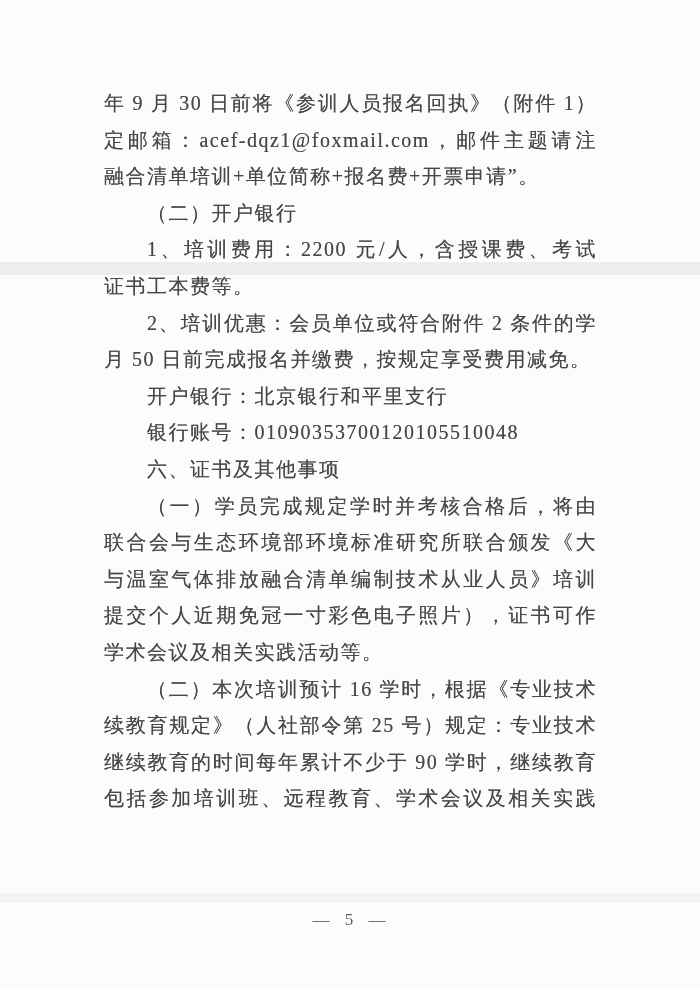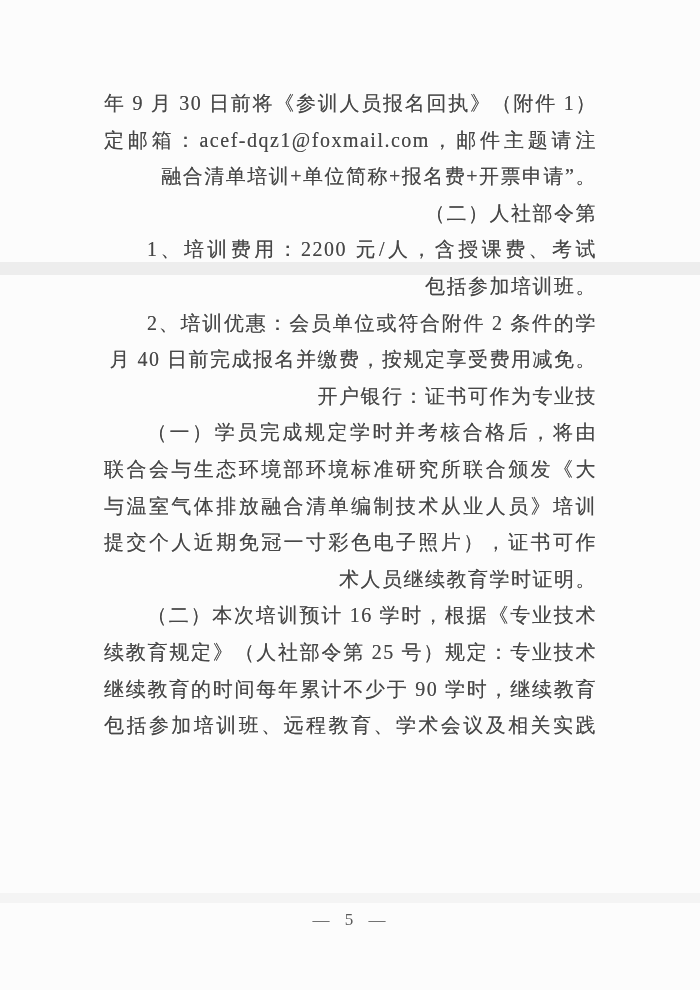--- a/index.html
+++ b/index.html
@@ -44,7 +44,7 @@
   .line {
     height: 36.6px;
     overflow: hidden;
-    text-align: right;
+    text-align: left;
   }
   .line.indent {
     text-indent: 43px;

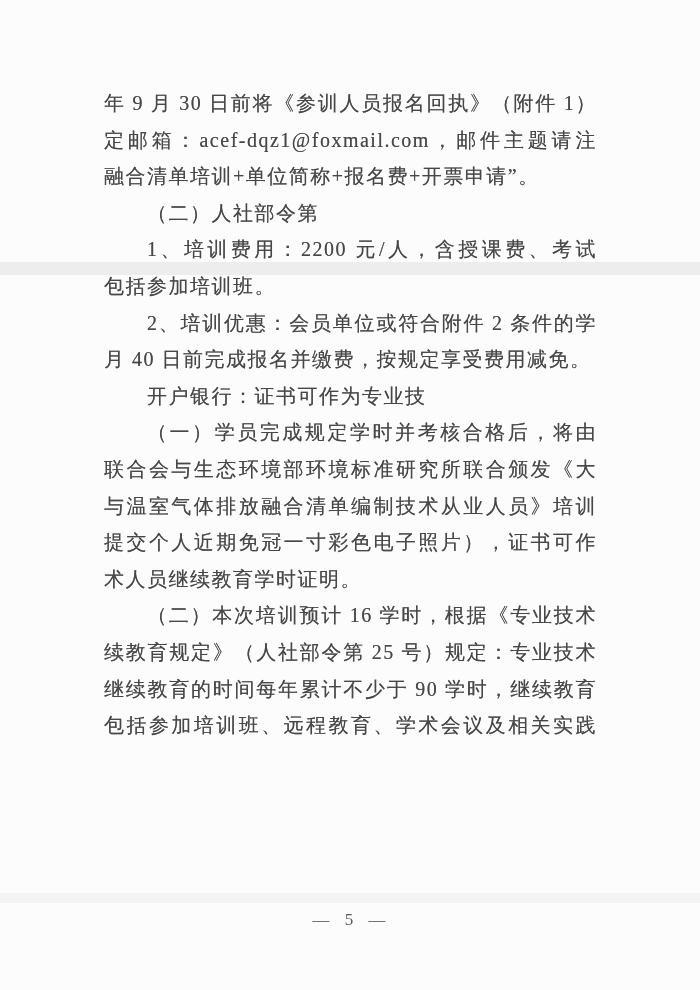--- a/index.html
+++ b/index.html
@@ -77,7 +77,7 @@
     <div class="line fill">年 9 月 30 日前将《参训人员报名回执》（附件 1）发送至指</div>
     <div class="line fill">定邮箱：acef-dqz1@foxmail.com，邮件主题请注明“碳污</div>
     <div class="line">融合清单培训+单位简称+报名费+开票申请”。</div>
-    <div class="line indent">（二）人社部令第</div>
+    <div class="line indent">（二）开户银行</div>
     <div class="line indent fill">1、培训费用：2200 元/人，含授课费、考试费、资料费、</div>
     <div class="line">包括参加培训班。</div>
     <div class="line indent fill">2、培训优惠：会员单位或符合附件 2 条件的学员，于 9</div>

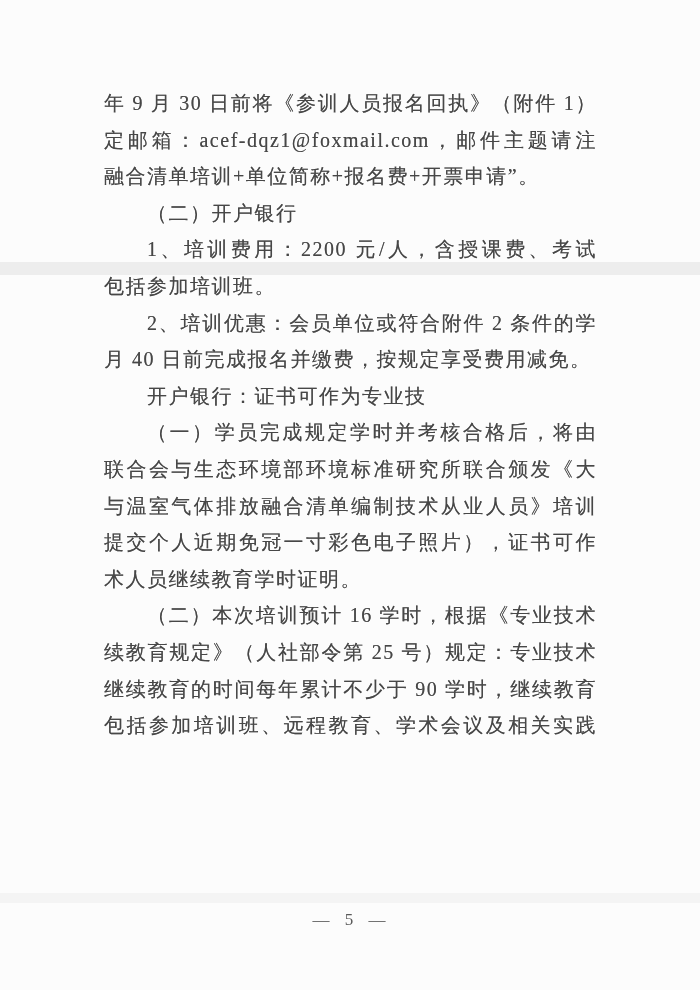--- a/index.html
+++ b/index.html
@@ -79,7 +79,7 @@
     <div class="line">融合清单培训+单位简称+报名费+开票申请”。</div>
     <div class="line indent">（二）开户银行</div>
     <div class="line indent fill">1、培训费用：2200 元/人，含授课费、考试费、资料费、</div>
-    <div class="line">包括参加培训班。</div>
+    <div class="line">证书工本费等。</div>
     <div class="line indent fill">2、培训优惠：会员单位或符合附件 2 条件的学员，于 9</div>
     <div class="line">月 40 日前完成报名并缴费，按规定享受费用减免。</div>
     <div class="line indent">开户银行：证书可作为专业技</div>

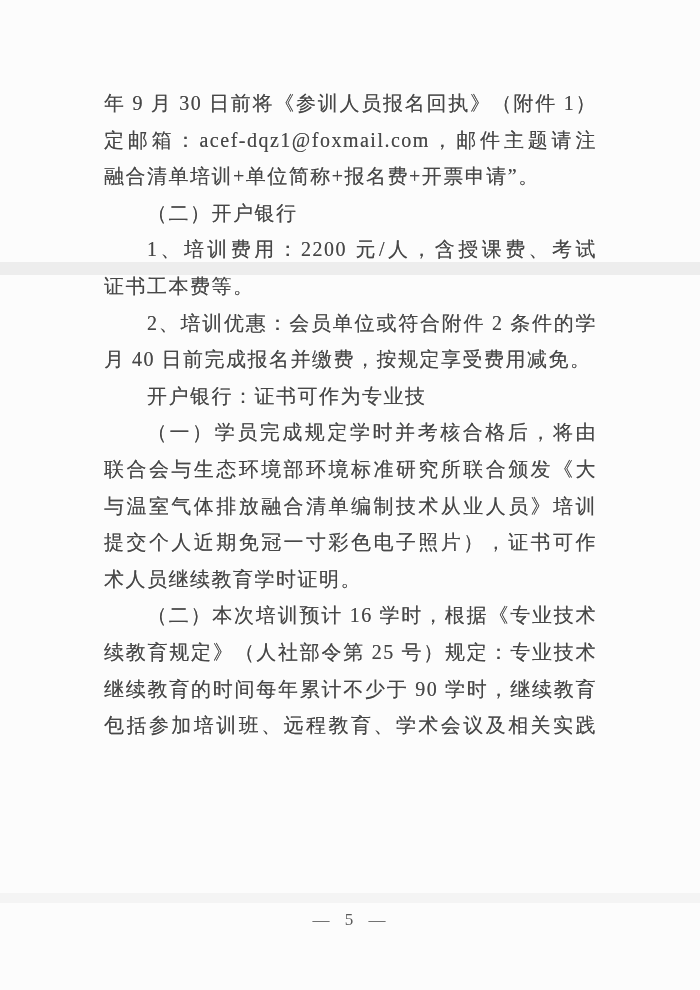--- a/index.html
+++ b/index.html
@@ -81,7 +81,7 @@
     <div class="line indent fill">1、培训费用：2200 元/人，含授课费、考试费、资料费、</div>
     <div class="line">证书工本费等。</div>
     <div class="line indent fill">2、培训优惠：会员单位或符合附件 2 条件的学员，于 9</div>
-    <div class="line">月 40 日前完成报名并缴费，按规定享受费用减免。</div>
+    <div class="line">月 50 日前完成报名并缴费，按规定享受费用减免。</div>
     <div class="line indent">开户银行：证书可作为专业技</div>
     <div class="line indent fill">（一）学员完成规定学时并考核合格后，将由中华环保</div>
     <div class="line fill">联合会与生态环境部环境标准研究所联合颁发《大气污染物</div>

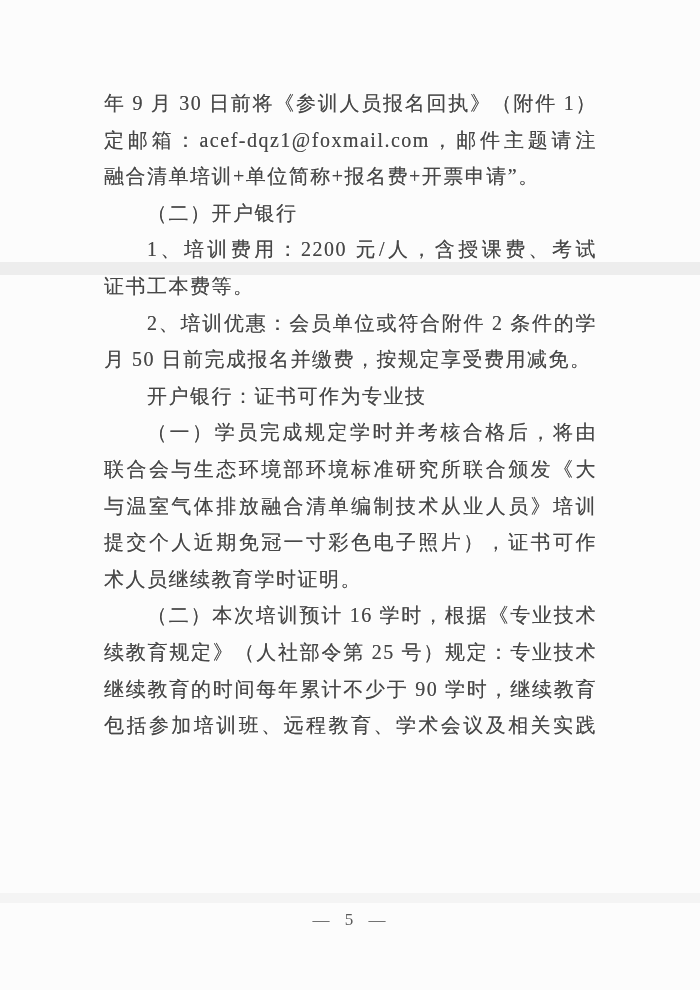--- a/index.html
+++ b/index.html
@@ -82,7 +82,7 @@
     <div class="line">证书工本费等。</div>
     <div class="line indent fill">2、培训优惠：会员单位或符合附件 2 条件的学员，于 9</div>
     <div class="line">月 50 日前完成报名并缴费，按规定享受费用减免。</div>
-    <div class="line indent">开户银行：证书可作为专业技</div>
+    <div class="line indent">开户银行：北京银行和平里支行</div>
     <div class="line indent fill">（一）学员完成规定学时并考核合格后，将由中华环保</div>
     <div class="line fill">联合会与生态环境部环境标准研究所联合颁发《大气污染物</div>
     <div class="line fill">与温室气体排放融合清单编制技术从业人员》培训证书（须</div>

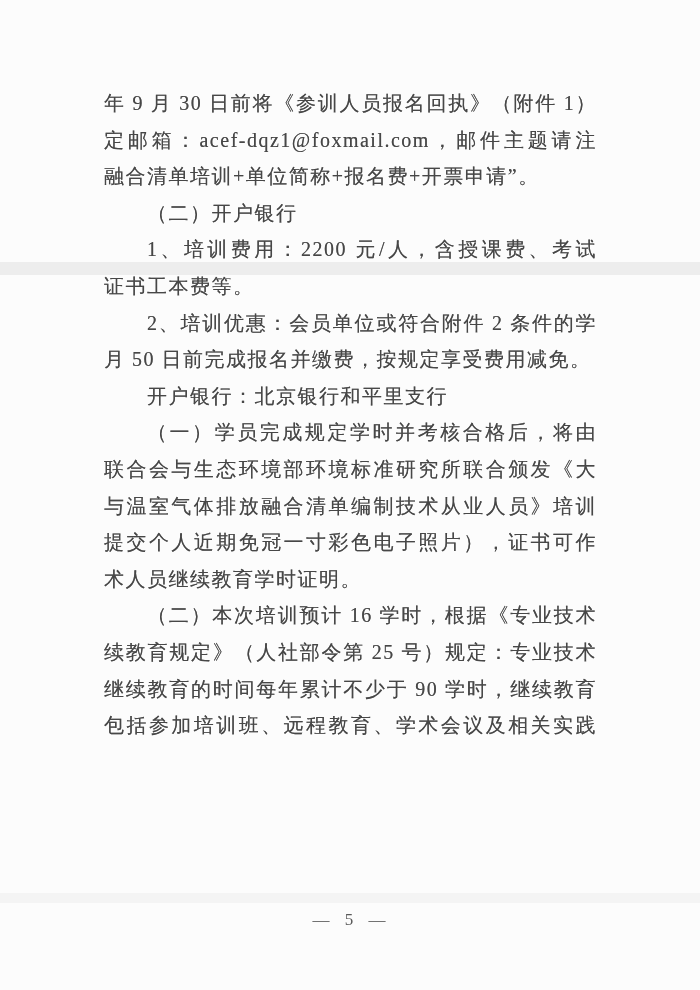--- a/index.html
+++ b/index.html
@@ -83,6 +83,7 @@
     <div class="line indent fill">2、培训优惠：会员单位或符合附件 2 条件的学员，于 9</div>
     <div class="line">月 50 日前完成报名并缴费，按规定享受费用减免。</div>
     <div class="line indent">开户银行：北京银行和平里支行</div>
+    <div class="line indent">银行账号：01090353700120105510048</div>
     <div class="line indent fill">（一）学员完成规定学时并考核合格后，将由中华环保</div>
     <div class="line fill">联合会与生态环境部环境标准研究所联合颁发《大气污染物</div>
     <div class="line fill">与温室气体排放融合清单编制技术从业人员》培训证书（须</div>

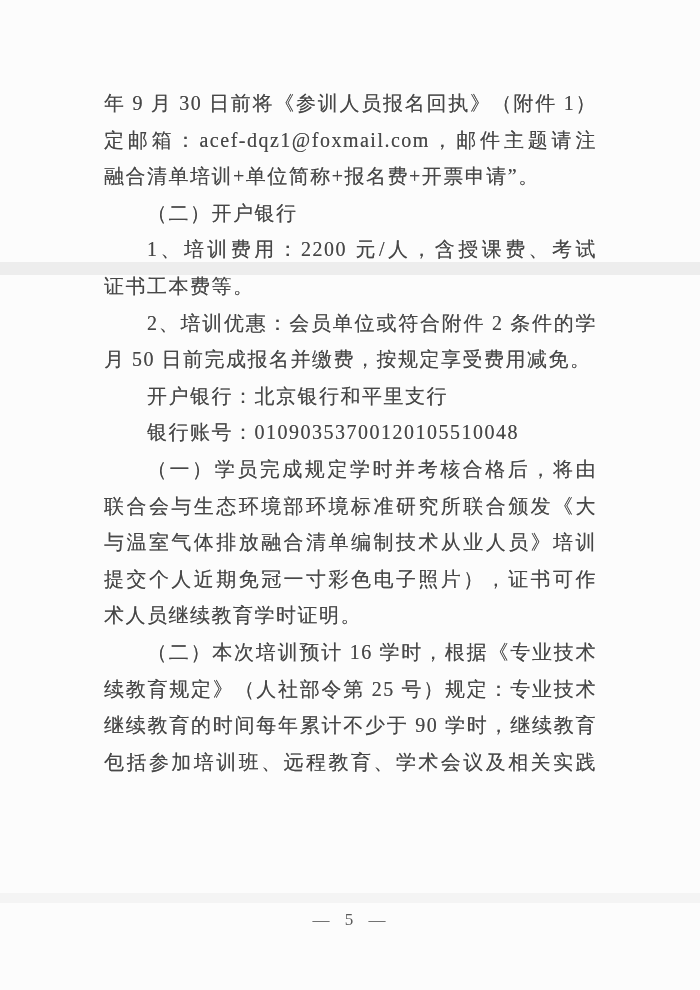--- a/index.html
+++ b/index.html
@@ -84,6 +84,7 @@
     <div class="line">月 50 日前完成报名并缴费，按规定享受费用减免。</div>
     <div class="line indent">开户银行：北京银行和平里支行</div>
     <div class="line indent">银行账号：01090353700120105510048</div>
+    <div class="line indent">六、证书及其他事项</div>
     <div class="line indent fill">（一）学员完成规定学时并考核合格后，将由中华环保</div>
     <div class="line fill">联合会与生态环境部环境标准研究所联合颁发《大气污染物</div>
     <div class="line fill">与温室气体排放融合清单编制技术从业人员》培训证书（须</div>

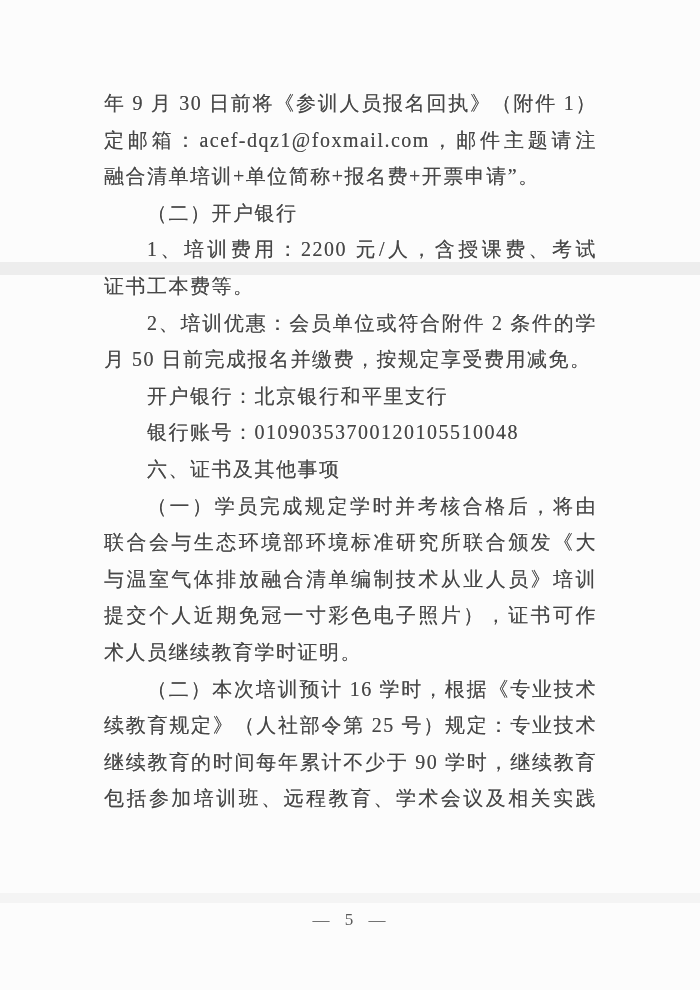--- a/index.html
+++ b/index.html
@@ -89,7 +89,7 @@
     <div class="line fill">联合会与生态环境部环境标准研究所联合颁发《大气污染物</div>
     <div class="line fill">与温室气体排放融合清单编制技术从业人员》培训证书（须</div>
     <div class="line fill">提交个人近期免冠一寸彩色电子照片），证书可作为专业技</div>
-    <div class="line">术人员继续教育学时证明。</div>
+    <div class="line">学术会议及相关实践活动等。</div>
     <div class="line indent fill">（二）本次培训预计 16 学时，根据《专业技术人员继</div>
     <div class="line fill">续教育规定》（人社部令第 25 号）规定：专业技术人员参加</div>
     <div class="line fill">继续教育的时间每年累计不少于 90 学时，继续教育的形式</div>

